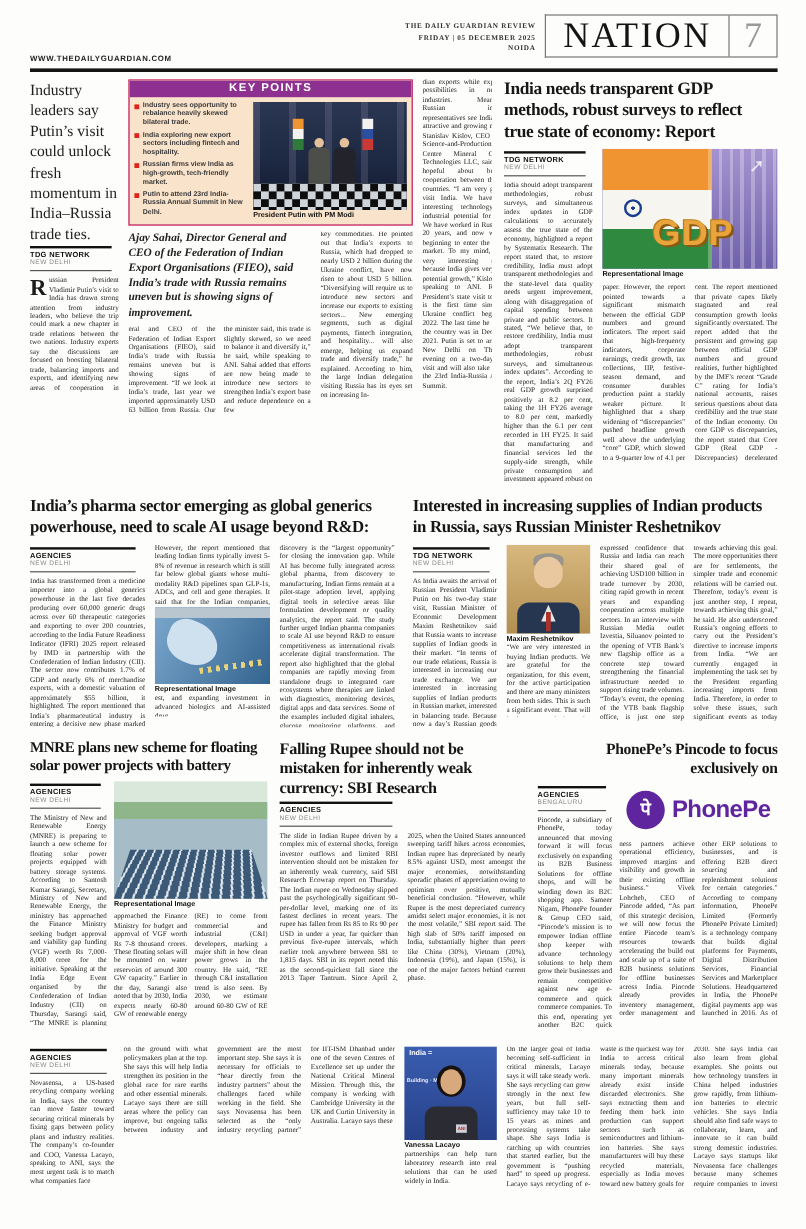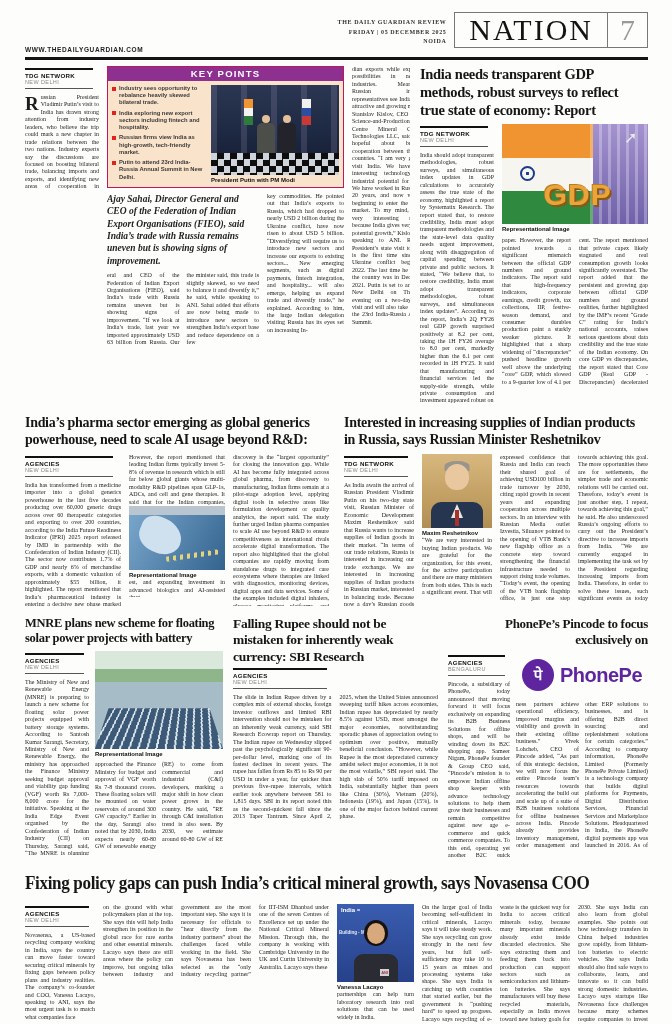--- a/index.html
+++ b/index.html
@@ -186,6 +186,7 @@
     <article>
       <div class="main-body">
         <div style="overflow:hidden;">
+          <p class="standfirst">Industry leaders say Putin’s visit could unlock fresh momentum in India–Russia trade ties.</p>
           <div class="byline">
             <div class="nm">TDG NETWORK</div>
             <div class="loc">NEW DELHI</div>

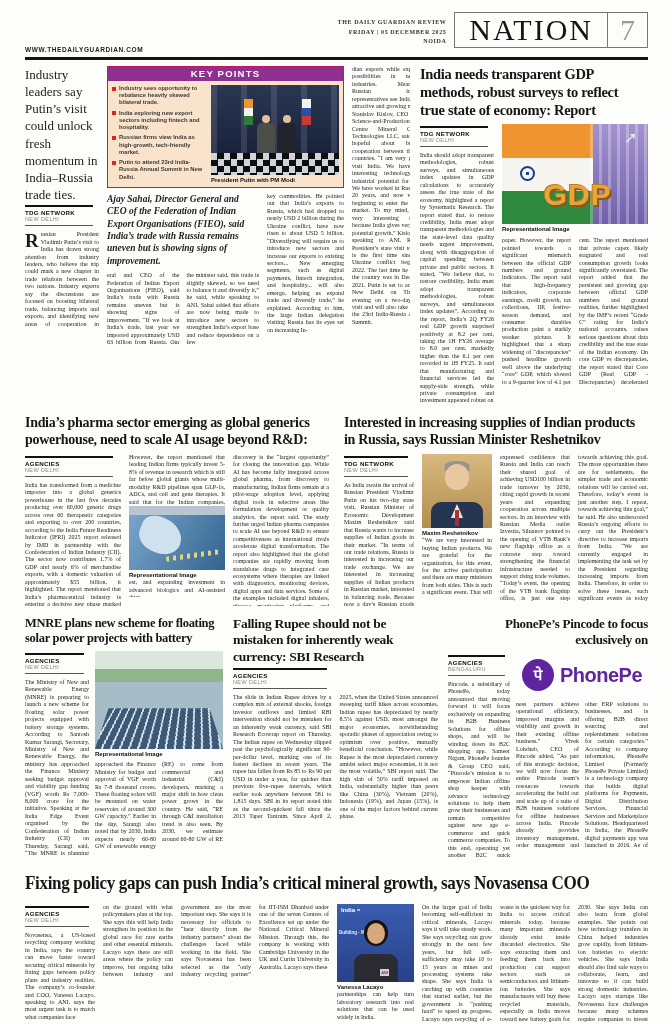--- a/index.html
+++ b/index.html
@@ -386,9 +386,6 @@
 
   <section class="row4">
     <article>
-      <div class="nova-h-wrap">
-        <h2 class="nova-h">Fixing policy gaps can push India’s critical mineral growth, says Novasensa COO</h2>
-      </div>
       <div class="nova-body">
         <div class="nova-c1" style="overflow:hidden;">
           <div class="byline">

